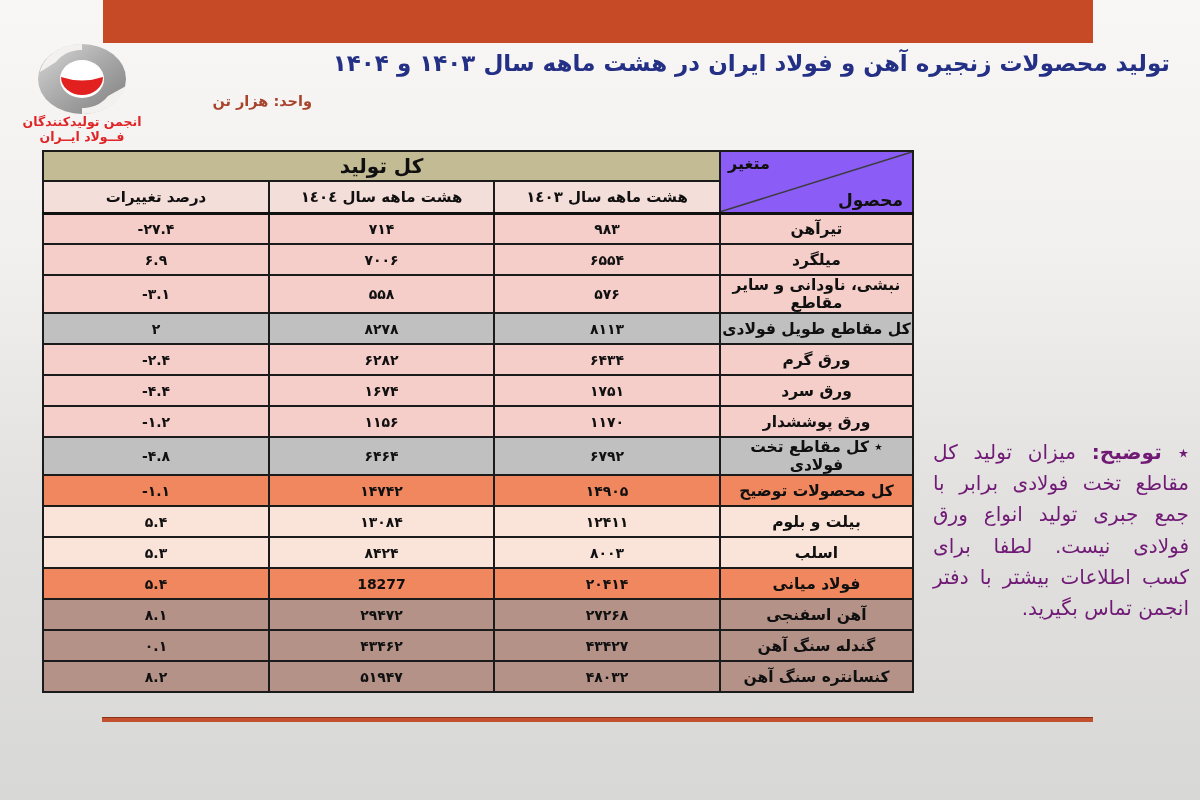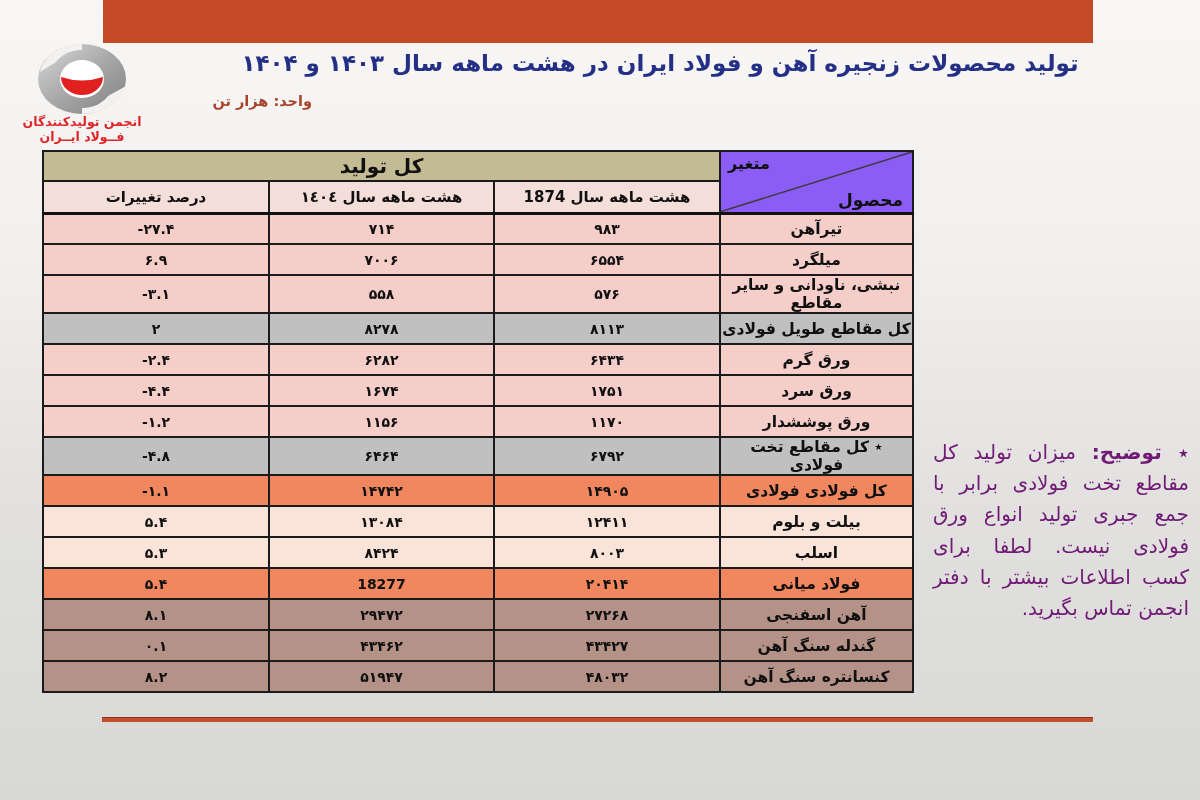--- a/index.html
+++ b/index.html
@@ -21,7 +21,7 @@
                font-size:12.5px; line-height:1.2; direction:rtl; }
 
   
-  .title { position:absolute; left:150px; top:50px; width:1020px; text-align:center;
+  .title { position:absolute; left:150px; top:50px; width:1020px; 
            direction:rtl; color:#243085; font-weight:bold; font-size:23px; letter-spacing:0; }
   .unit  { position:absolute; left:150px; top:93px; width:162px; direction:rtl; 
            color:#A8432C; font-weight:bold; font-size:14.5px; white-space:nowrap; }

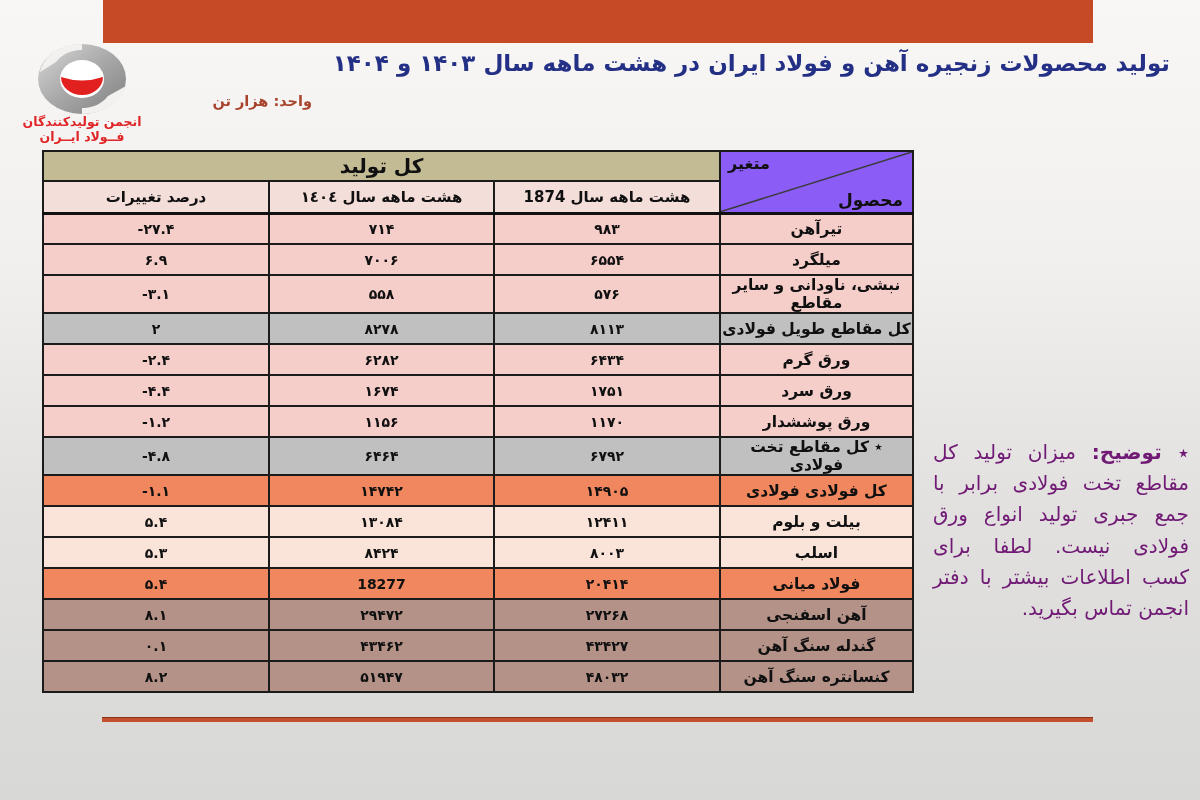--- a/index.html
+++ b/index.html
@@ -108,7 +108,7 @@
         <th class="group-header" colspan="3">کل تولید</th>
       </tr>
       <tr>
-        <th class="col-header">هشت ماهه سال 1874</th>
+        <th class="col-header">هشت ماهه سال ١٤٠٣</th>
         <th class="col-header">هشت ماهه سال ١٤٠٤</th>
         <th class="col-header">درصد تغییرات</th>
       </tr>

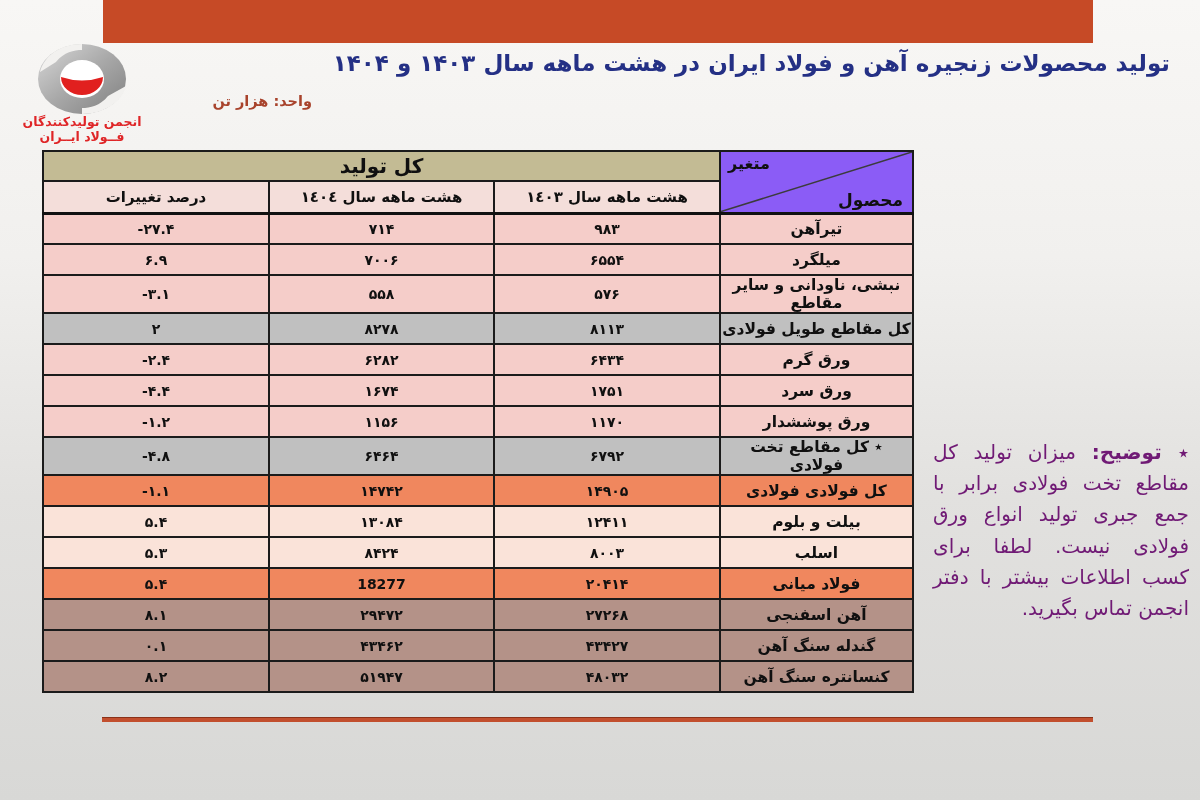--- a/index.html
+++ b/index.html
@@ -171,7 +171,7 @@
   </tr>
 
   <tr class="row-orange">
-    <th class="product-cell">کل فولادی فولادی</th>
+    <th class="product-cell">کل محصولات توضیح</th>
     <td class="num-cell"><span class="num">۱۴۹۰۵</span></td>
     <td class="num-cell"><span class="num">۱۴۷۴۲</span></td>
     <td class="num-cell"><span class="num">-۱.۱</span></td>

